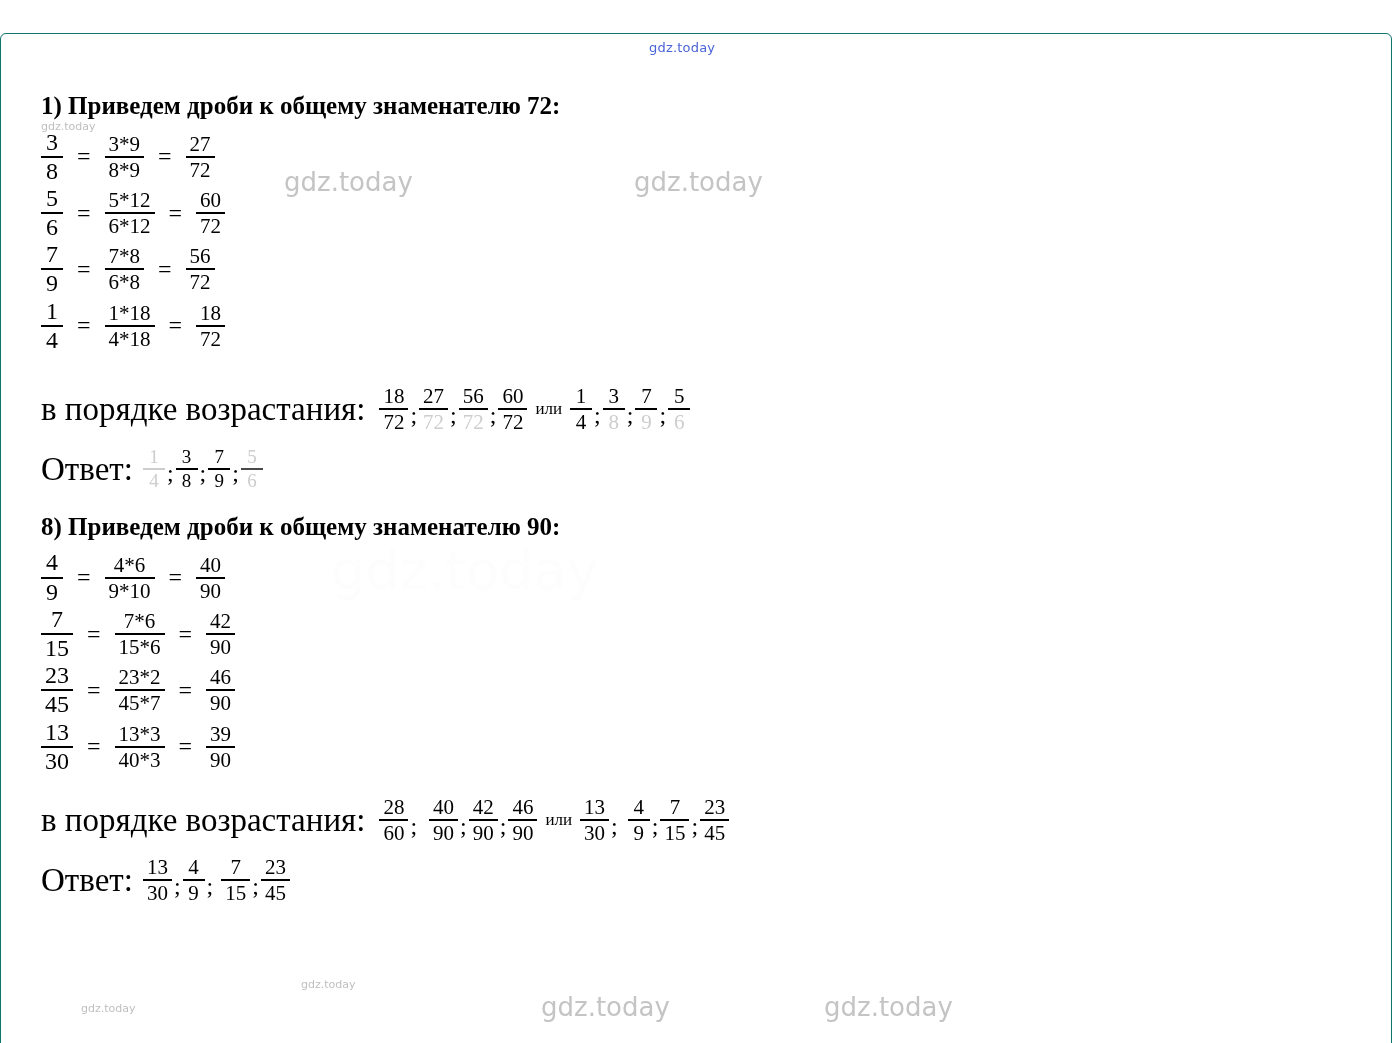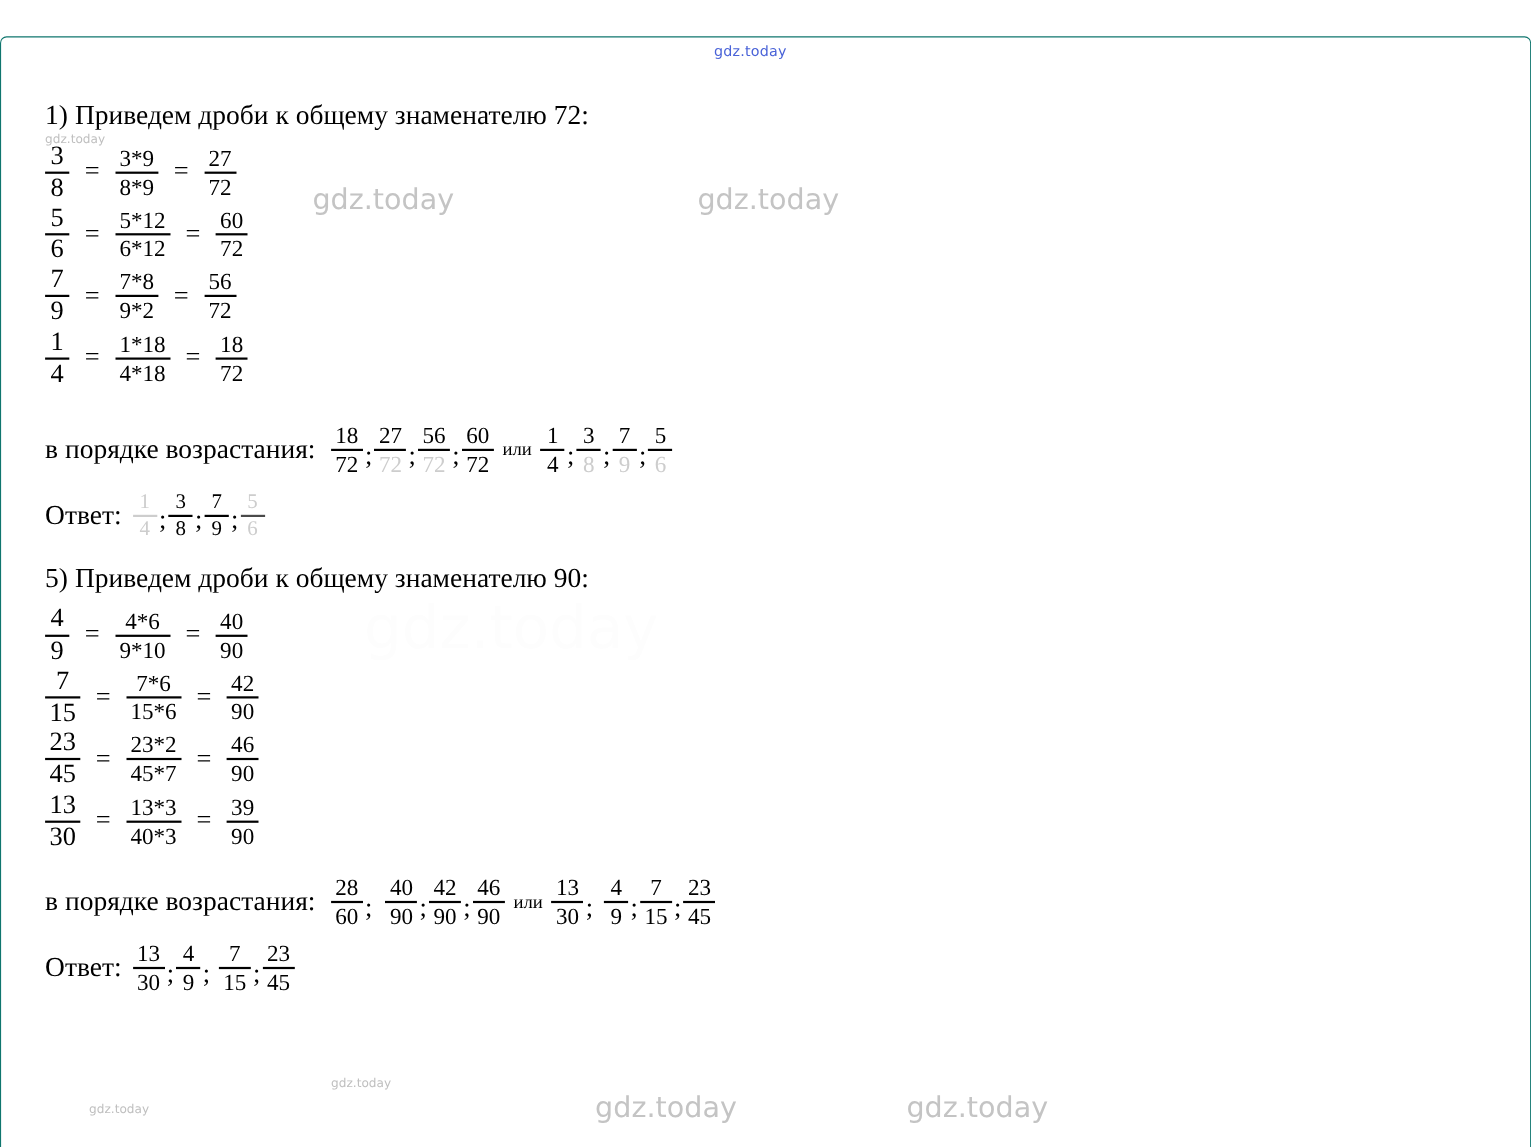--- a/index.html
+++ b/index.html
@@ -69,6 +69,7 @@
   .line-text {
     font-size: 25px;
     line-height: 1.1;
+    font-weight: bold;
   }
 
   

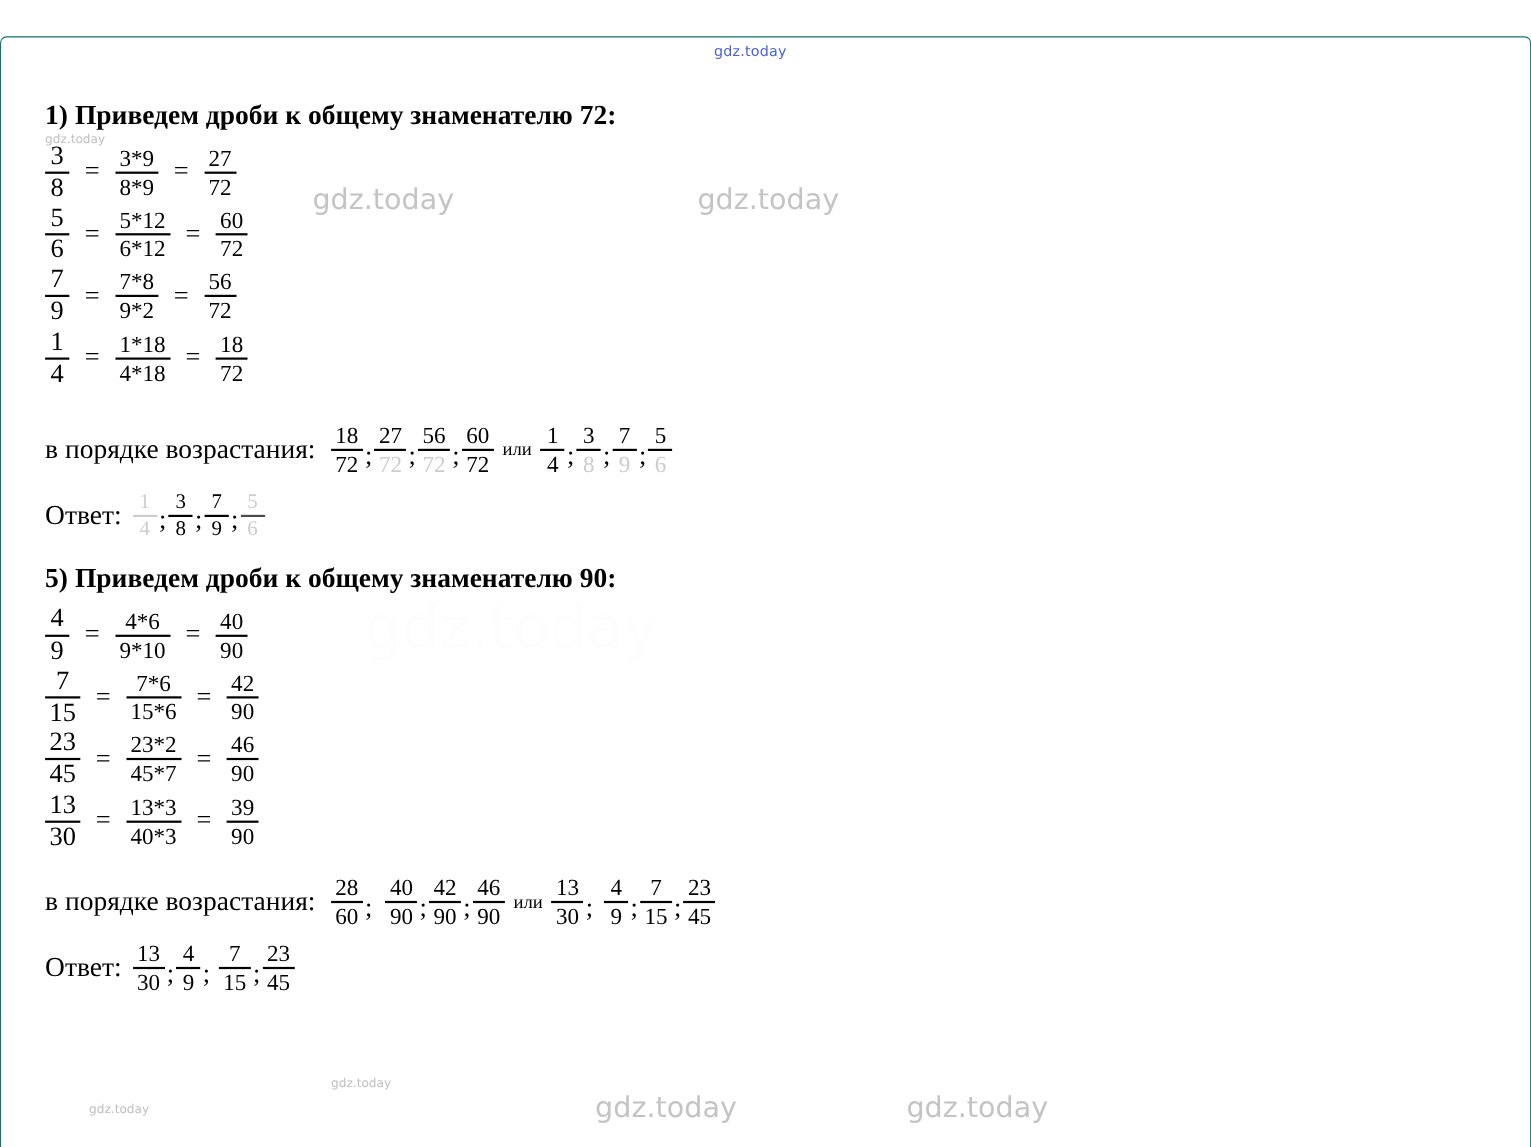--- a/index.html
+++ b/index.html
@@ -213,7 +213,7 @@
         <span class="frac f-md">
           <span class="num">7*8</span>
           <span class="bar"></span>
-          <span class="den">9*2</span>
+          <span class="den">6*8</span>
         </span>
         <span class="eq">=</span>
         <span class="frac f-md">

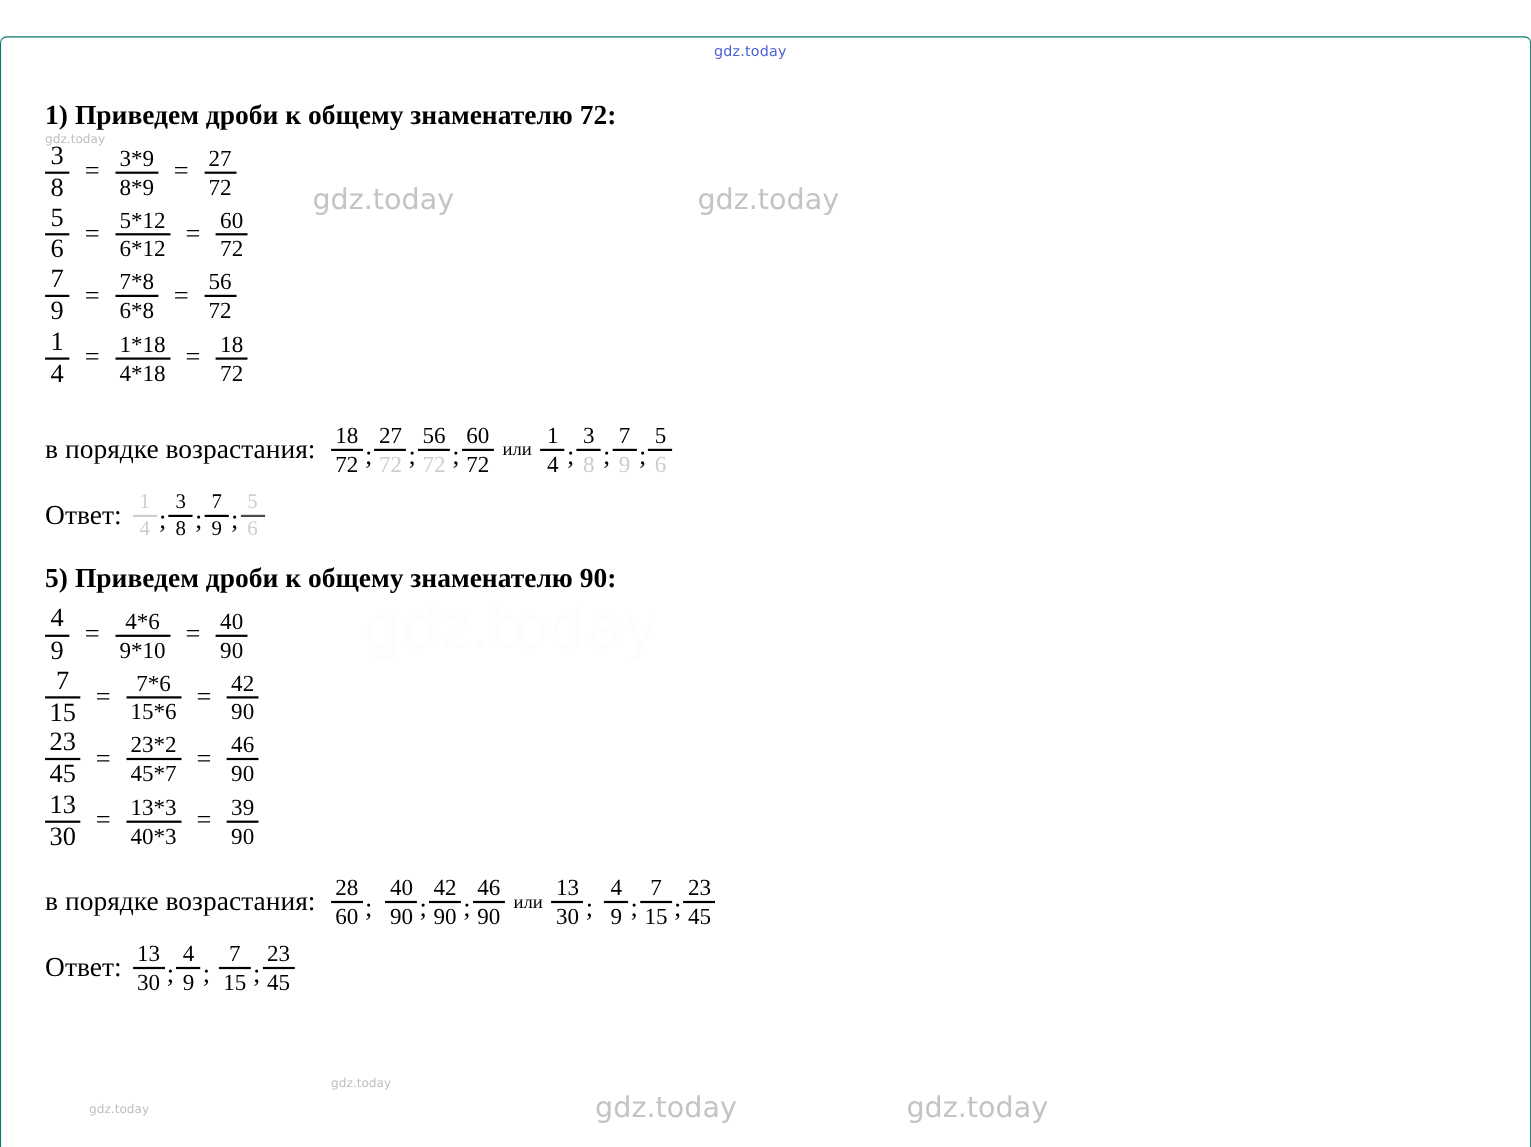--- a/index.html
+++ b/index.html
@@ -117,7 +117,7 @@
     padding: 0 8px;
   }
   .label {
-    font-size: 25px;
+    font-size: 33px;
     white-space: nowrap;
   }
   .stack {

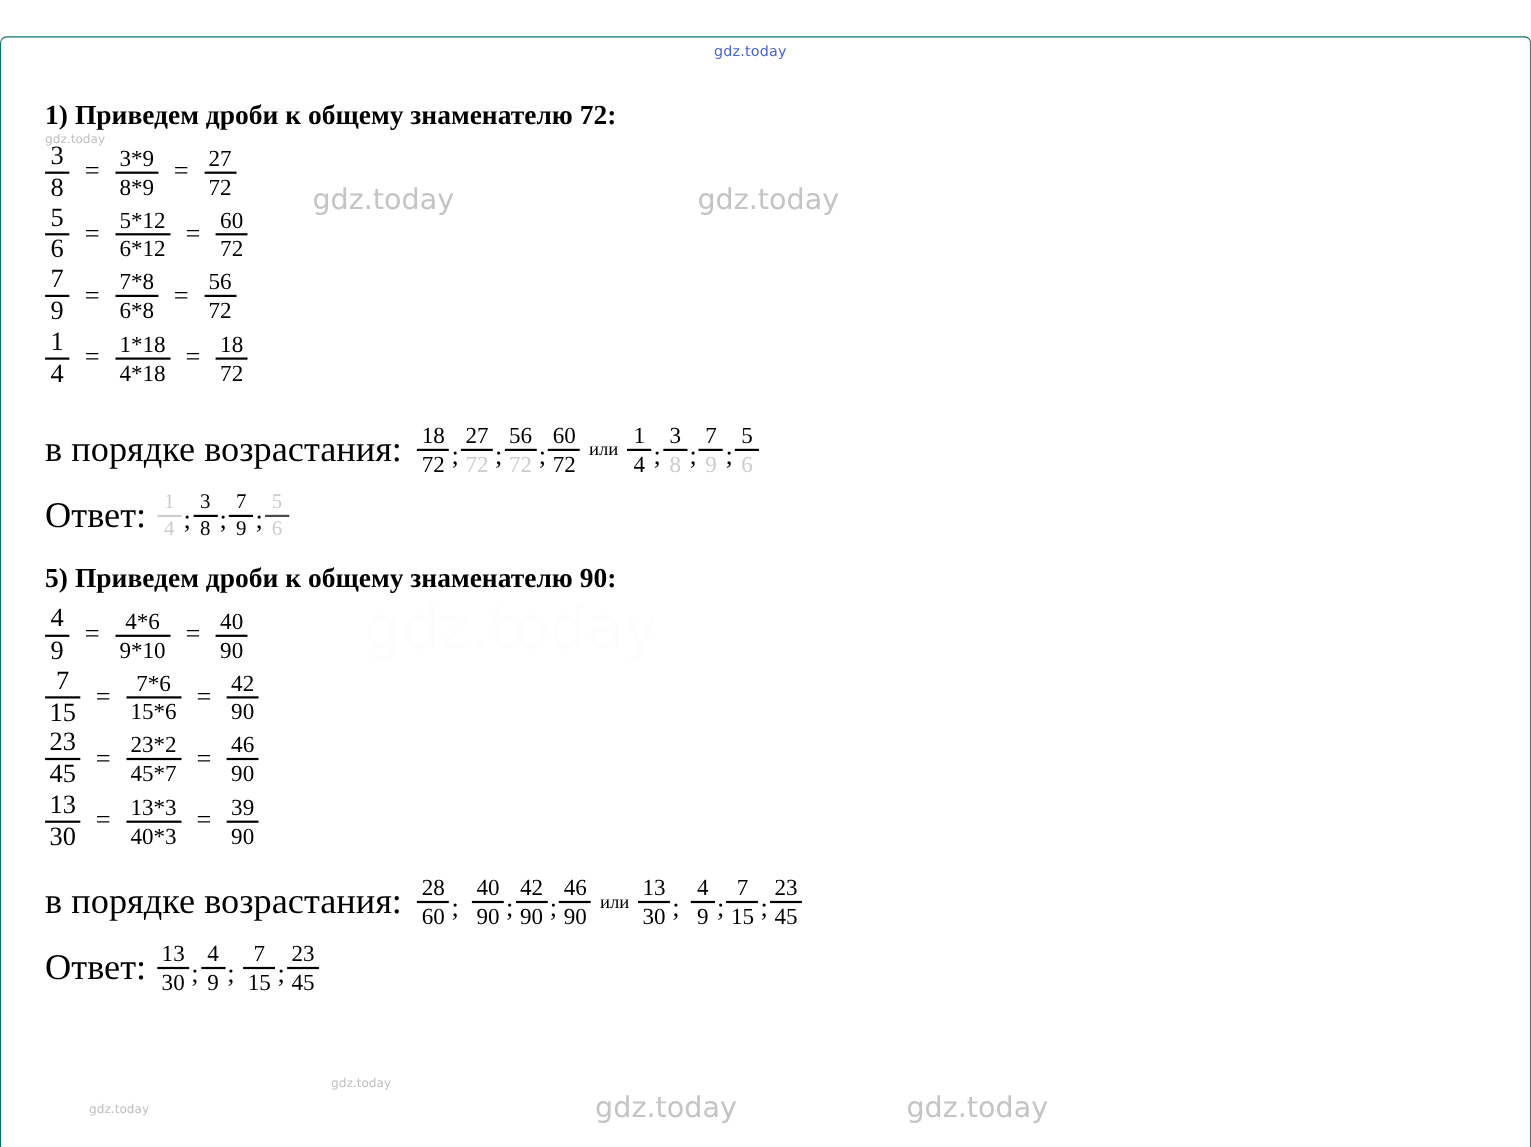--- a/index.html
+++ b/index.html
@@ -333,7 +333,7 @@
 
     <div style="height:22px"></div>
 
-    <div class="line-text">5) Приведем дроби к общему знаменателю 90:</div>
+    <div class="line-text">8) Приведем дроби к общему знаменателю 90:</div>
 
     <div style="height:10px"></div>
 

